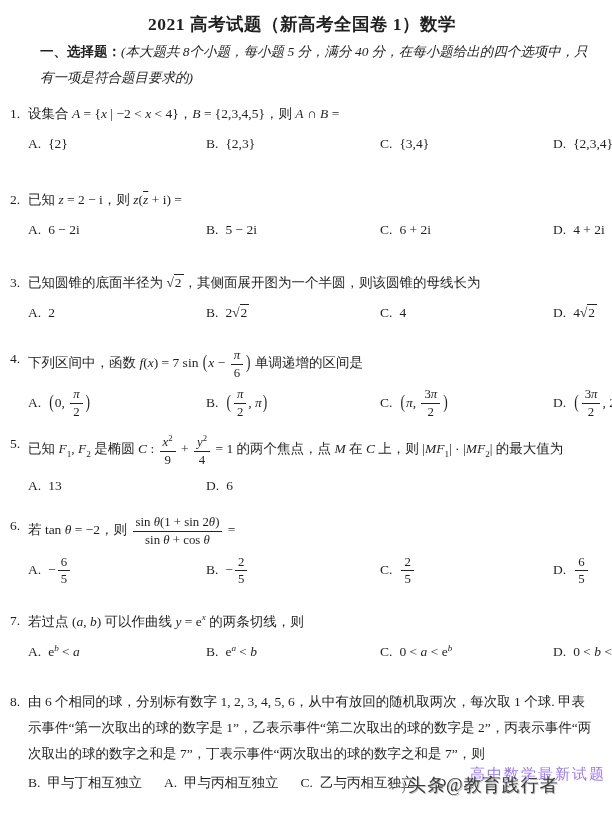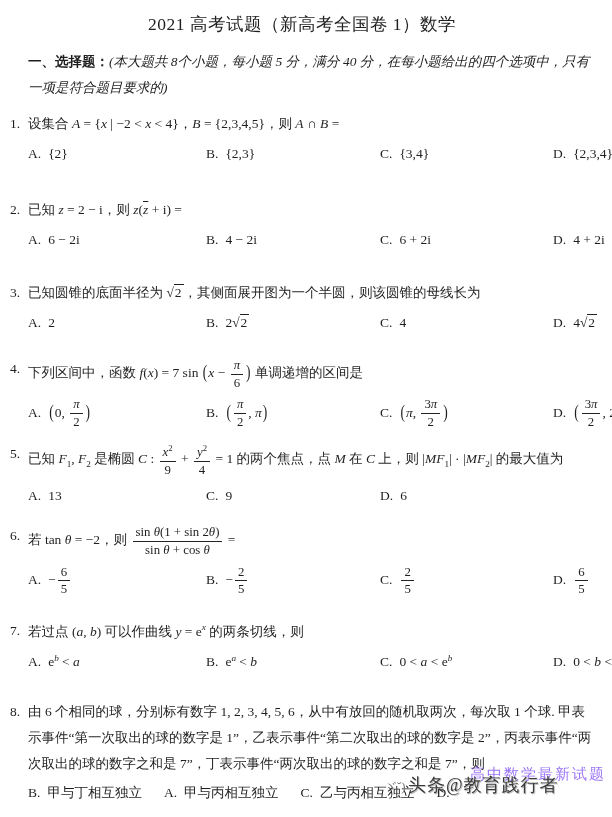--- a/index.html
+++ b/index.html
@@ -11,7 +11,7 @@
   }
   .page { position:relative; width:612px; height:817px; padding:12px 18px 0 10px; background:#ffffff; }
 
-  .title { text-align:center; font-size:17.5px; font-weight:normal; letter-spacing:.5px; margin-bottom:13px; }
+  .title { text-align:center; font-size:17.5px; font-weight:bold; letter-spacing:.5px; margin-bottom:3px; }
 
   .intro { margin-left:18px; margin-right:4px; line-height:1.9; margin-bottom:13px; }
   .intro .lead { font-weight:bold; }

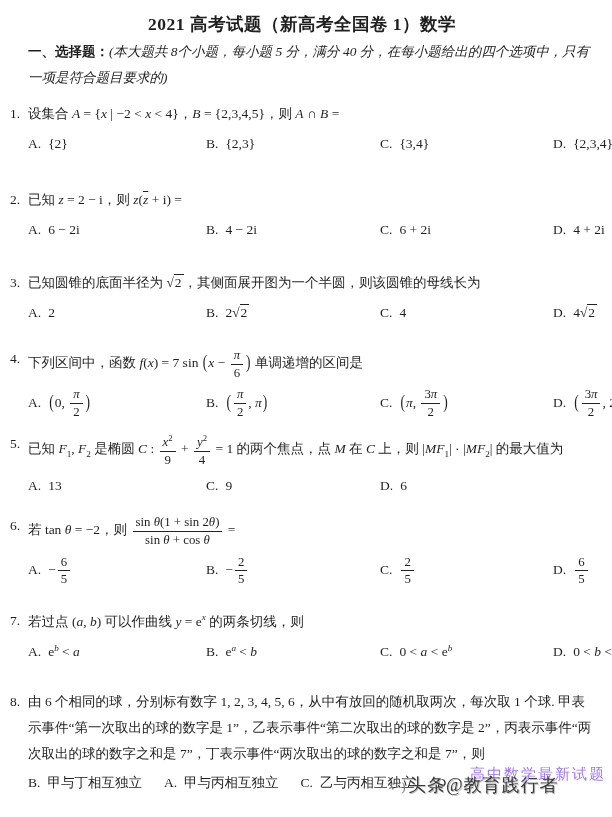--- a/index.html
+++ b/index.html
@@ -13,7 +13,7 @@
 
   .title { text-align:center; font-size:17.5px; font-weight:bold; letter-spacing:.5px; margin-bottom:3px; }
 
-  .intro { margin-left:18px; margin-right:4px; line-height:1.9; margin-bottom:13px; }
+  .intro { margin-left:30px; margin-right:4px; line-height:1.9; margin-bottom:13px; }
   .intro .lead { font-weight:bold; }
   .intro .ibody { font-style:italic; }
 

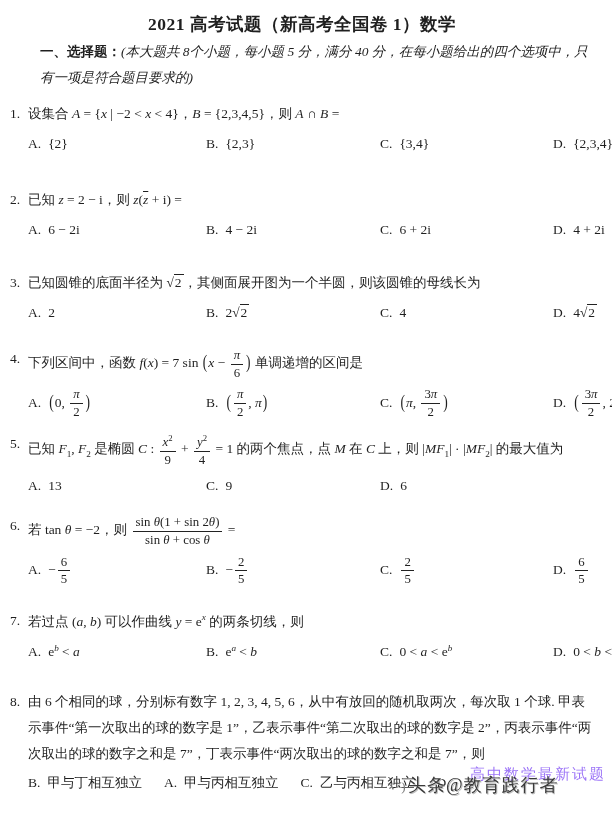--- a/index.html
+++ b/index.html
@@ -74,7 +74,7 @@
     <div class="stem">已知 <i>z</i> = 2 − i，则 <i>z</i>(<span class="zbar"><i>z</i></span> + i) =</div>
     <div class="options">
       <span class="opt"><span class="olabel">A.</span><span>6 − 2i</span></span>
-      <span class="opt"><span class="olabel">B.</span><span>4 − 2i</span></span>
+      <span class="opt"><span class="olabel">B.</span><span>5 − 2i</span></span>
       <span class="opt"><span class="olabel">C.</span><span>6 + 2i</span></span>
       <span class="opt"><span class="olabel">D.</span><span>4 + 2i</span></span>
     </div>

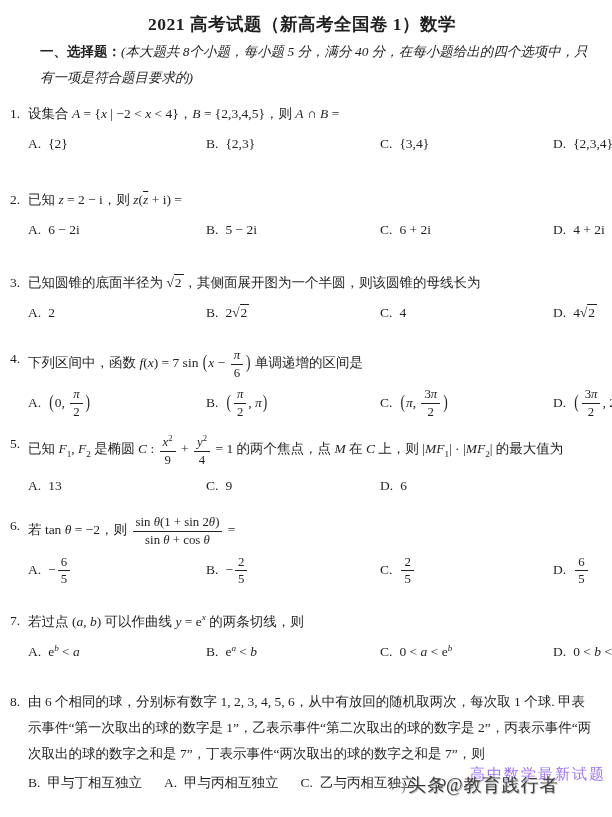--- a/index.html
+++ b/index.html
@@ -128,7 +128,6 @@
         </span> = 1 的两个焦点，点 <i>M</i> 在 <i>C</i> 上，则 |<i>MF</i><sub>1</sub>| · |<i>MF</i><sub>2</sub>| 的最大值为</div>
     <div class="options">
       <span class="opt"><span class="olabel">A.</span><span>13</span></span>
-      <span class="opt"><span class="olabel">C.</span><span>9</span></span>
       <span class="opt"><span class="olabel">D.</span><span>6</span></span>
     </div>
   </div>

